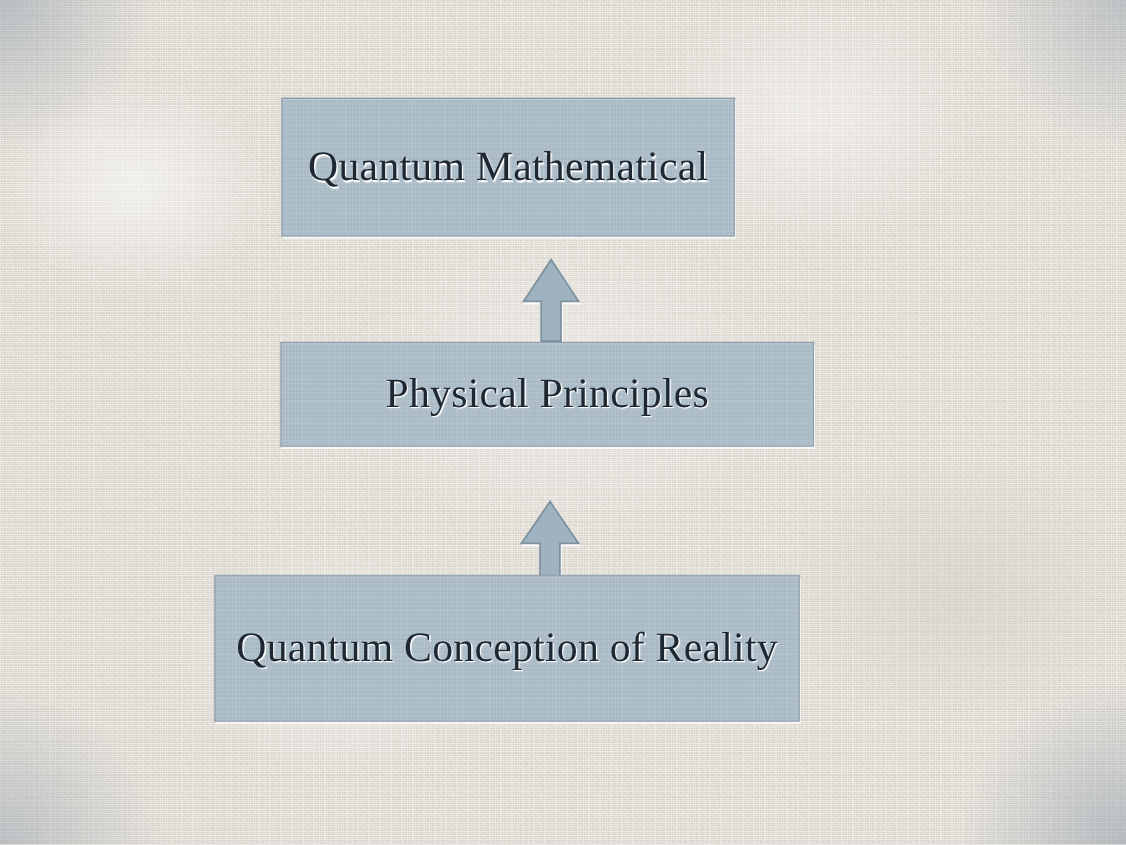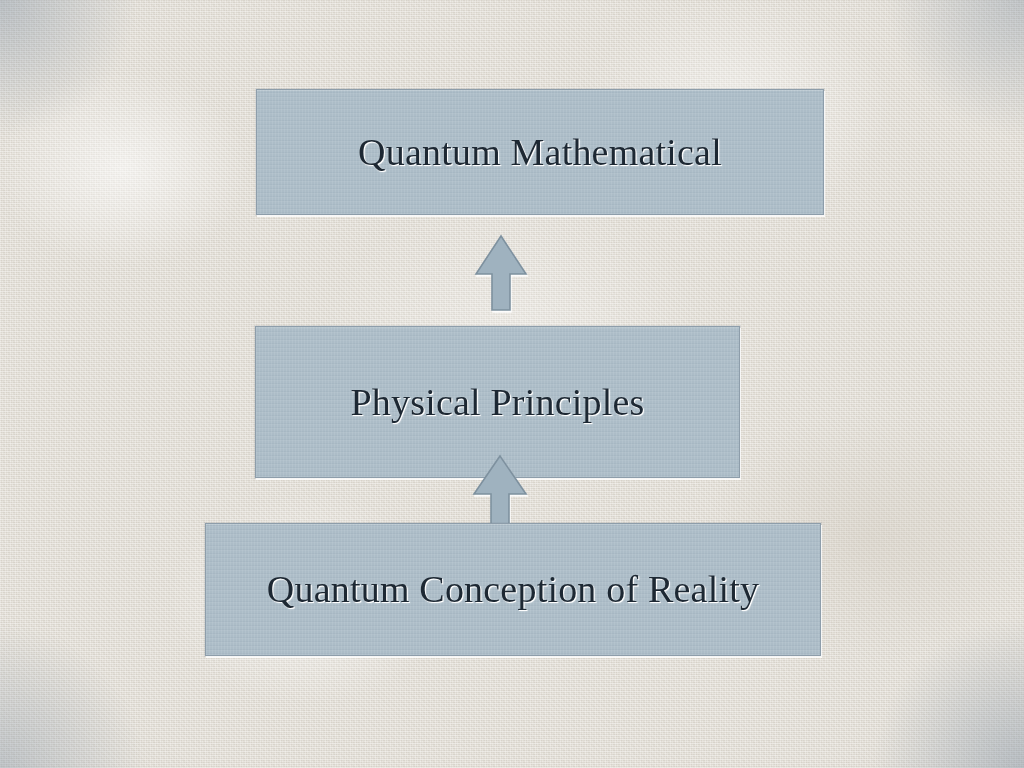--- a/index.html
+++ b/index.html
@@ -123,7 +123,7 @@
     padding: 0 14px;
   }
 
-  #box-framework { left: 256px; top: 89px;  width: 568px; height: 126px; }
+  #box-framework { left: 256px; top: 89px;  width: 412px; height: 126px; }
   #box-principles{ left: 255px; top: 326px; width: 485px; height: 152px; }
   #box-reality   { left: 205px; top: 523px; width: 616px; height: 133px; }
 

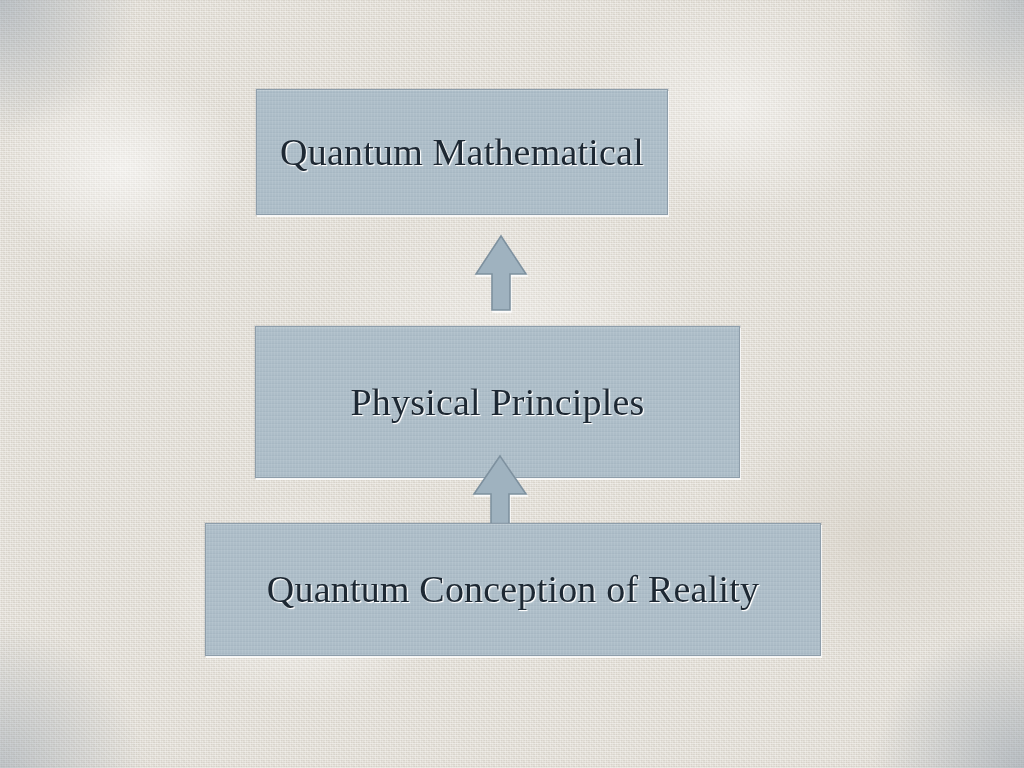--- a/index.html
+++ b/index.html
@@ -124,7 +124,7 @@
   }
 
   #box-framework { left: 256px; top: 89px;  width: 412px; height: 126px; }
-  #box-principles{ left: 255px; top: 326px; width: 485px; height: 152px; }
+  #box-principles{ left: 255px; top: 311px; width: 485px; height: 95px; }
   #box-reality   { left: 205px; top: 523px; width: 616px; height: 133px; }
 
   

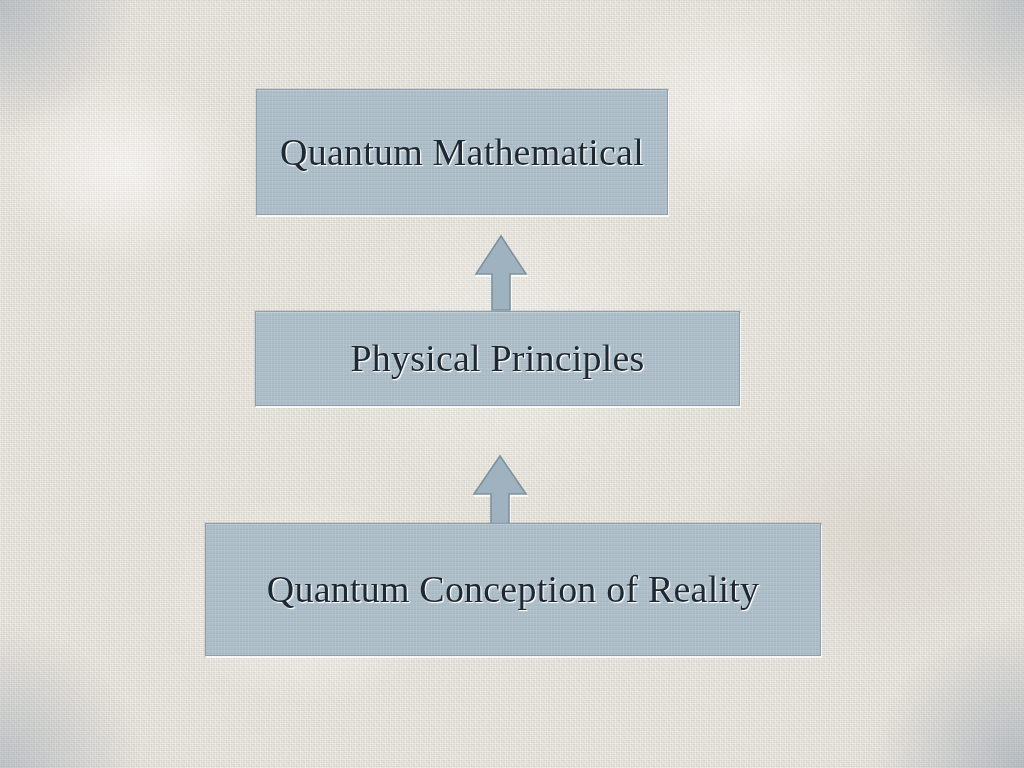--- a/index.html
+++ b/index.html
@@ -125,7 +125,7 @@
 
   #box-framework { left: 256px; top: 89px;  width: 412px; height: 126px; }
   #box-principles{ left: 255px; top: 311px; width: 485px; height: 95px; }
-  #box-reality   { left: 205px; top: 523px; width: 616px; height: 133px; }
+  #box-reality   { left: 195px; top: 523px; width: 532px; height: 133px; }
 
   
   .arrow-up {

